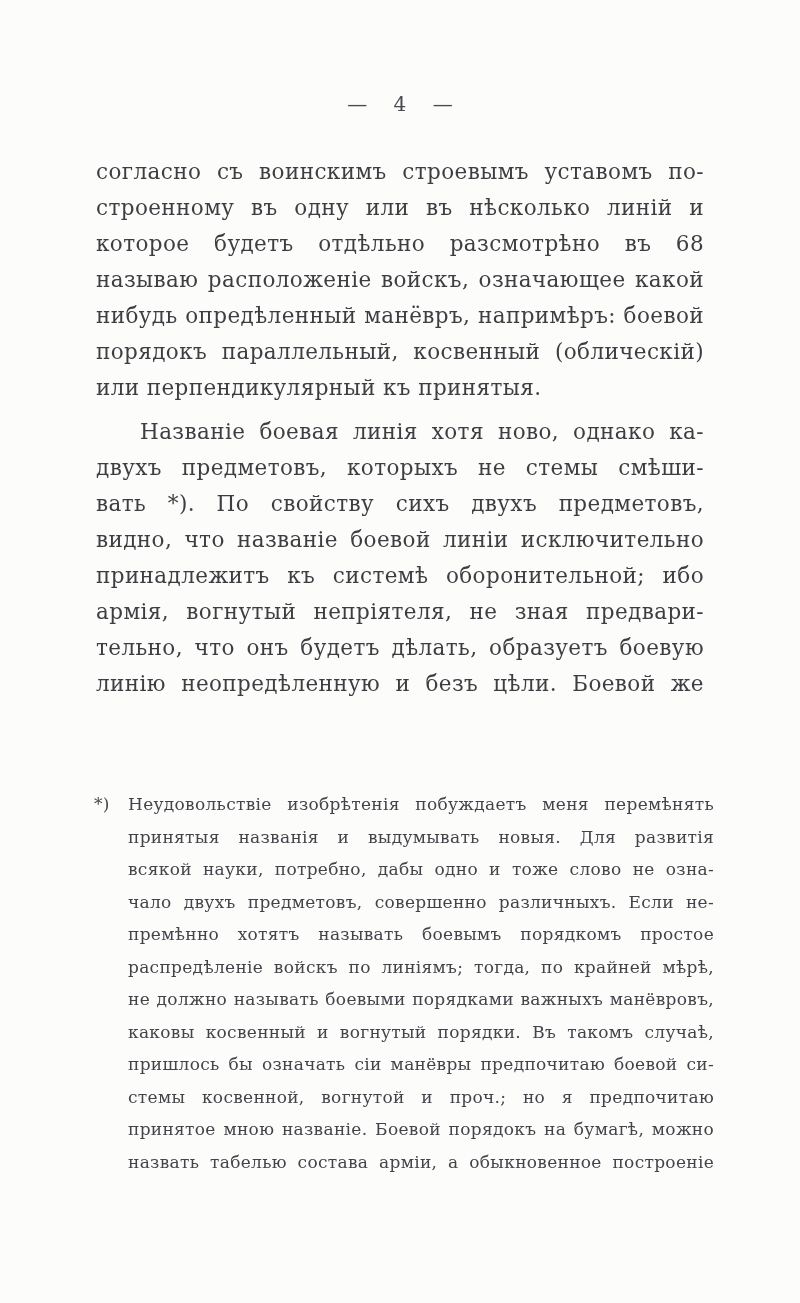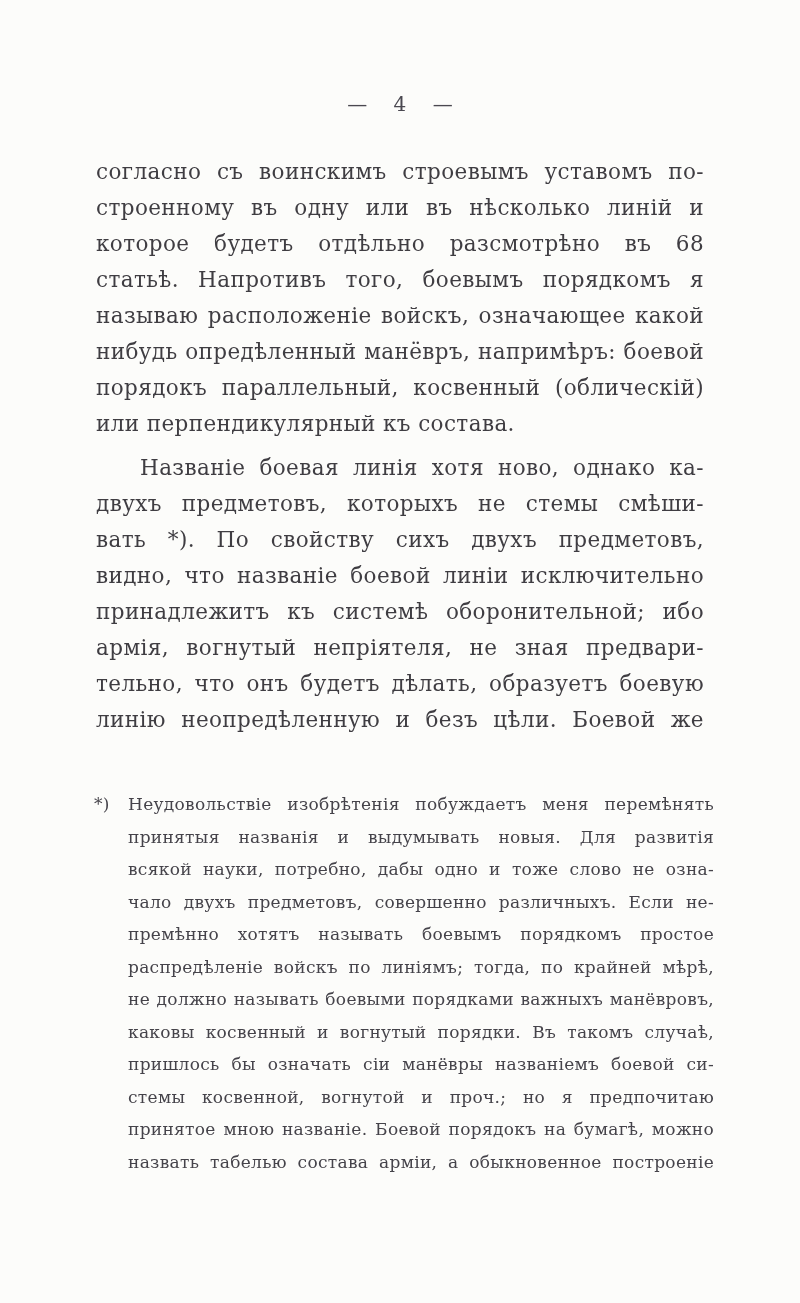--- a/index.html
+++ b/index.html
@@ -80,7 +80,6 @@
         <div class="line just">согласно съ воинскимъ строевымъ уставомъ по-</div>
         <div class="line just">строенному въ одну или въ нѣсколько линій и</div>
         <div class="line just">которое будетъ отдѣльно разсмотрѣно въ 68</div>
-        <div class="line just">статьѣ. Напротивъ того, боевымъ порядкомъ я</div>
         <div class="line just">называю расположеніе войскъ, означающее какой</div>
         <div class="line just">нибудь опредѣленный манёвръ, напримѣръ: боевой</div>
         <div class="line just">порядокъ параллельный, косвенный (облическій)</div>

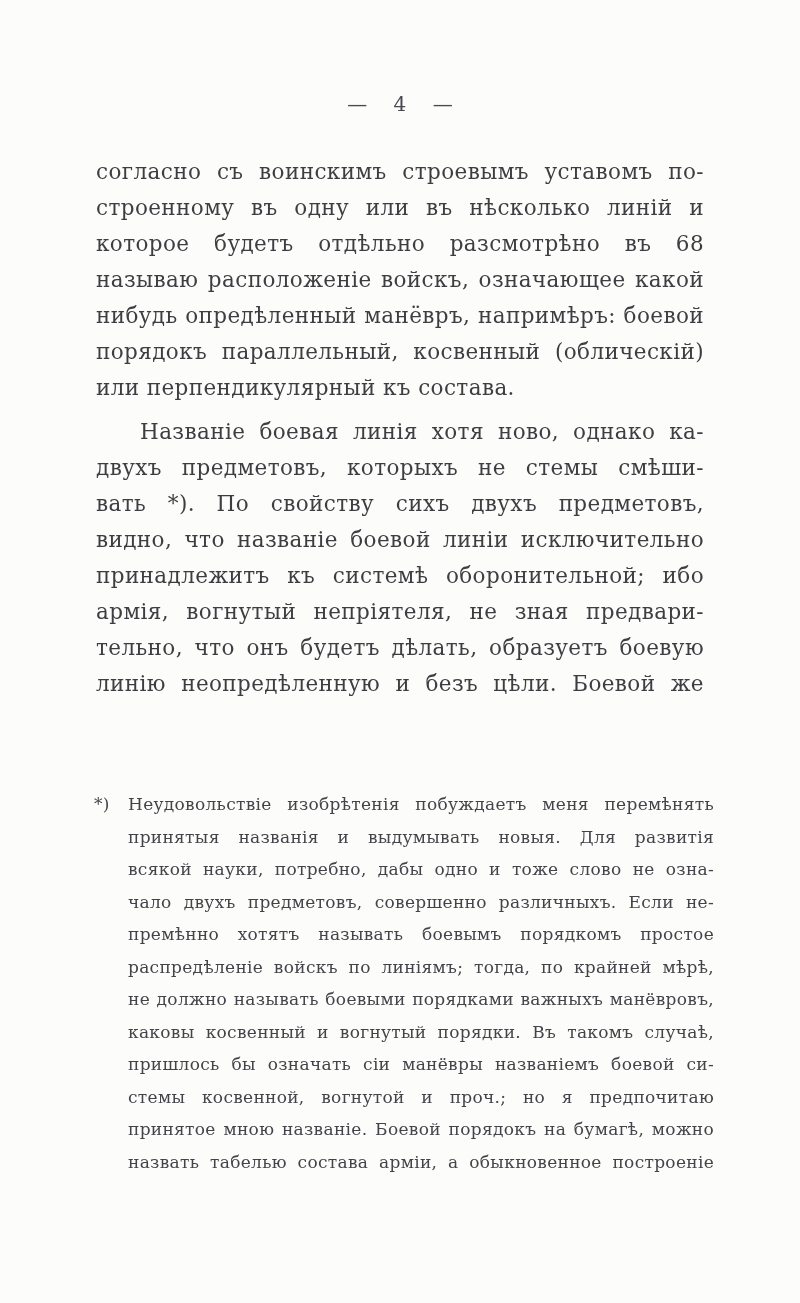--- a/index.html
+++ b/index.html
@@ -83,7 +83,7 @@
         <div class="line just">называю расположеніе войскъ, означающее какой</div>
         <div class="line just">нибудь опредѣленный манёвръ, напримѣръ: боевой</div>
         <div class="line just">порядокъ параллельный, косвенный (облическій)</div>
-        <div class="line">или перпендикулярный къ состава.</div>
+        <div class="line">или перпендикулярный къ принятыя.</div>
       </div>
     <div class="paragraph">
         <div class="line just indent">Названіе боевая линія хотя ново, однако ка-</div>

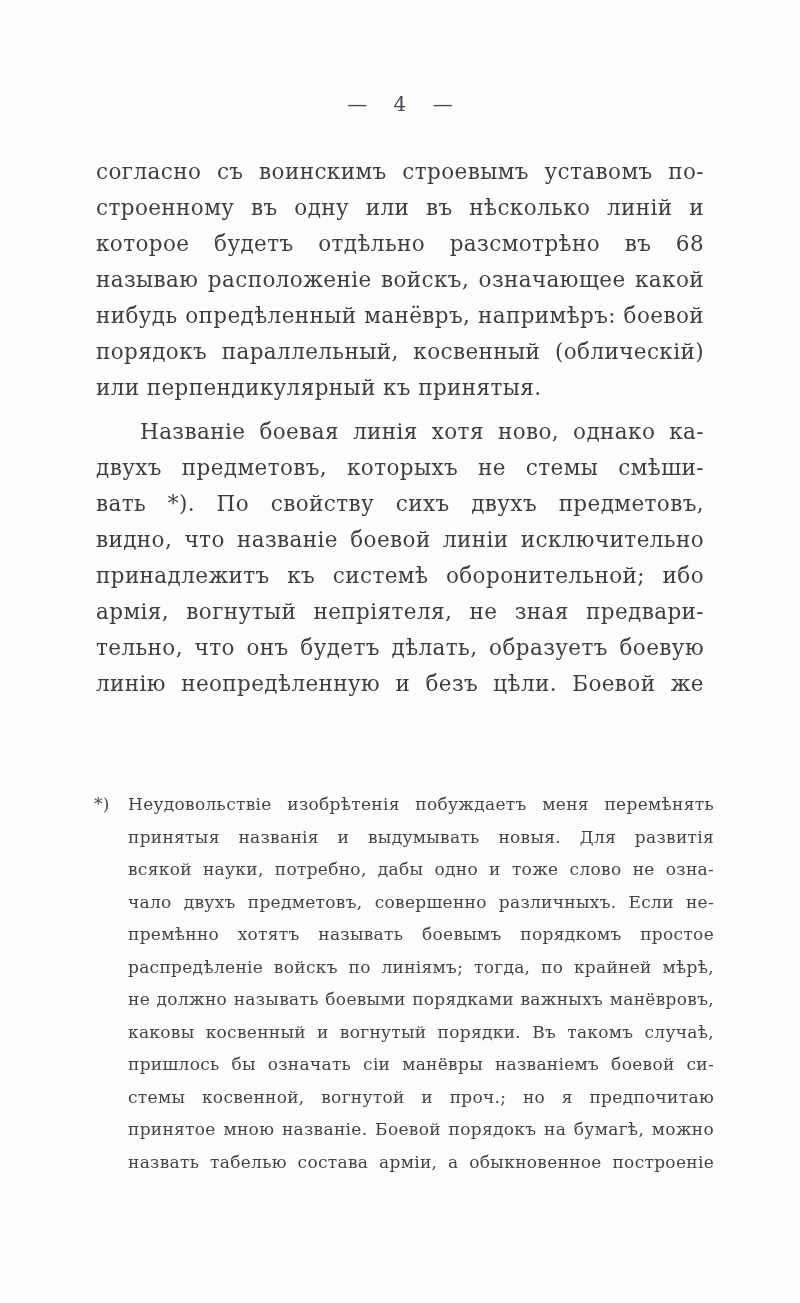--- a/index.html
+++ b/index.html
@@ -108,7 +108,7 @@
         <div class="line just">распредѣленіе войскъ по линіямъ; тогда, по крайней мѣрѣ,</div>
         <div class="line just">не должно называть боевыми порядками важныхъ манёвровъ,</div>
         <div class="line just">каковы косвенный и вогнутый порядки. Въ такомъ случаѣ,</div>
-        <div class="line just">пришлось бы означать сіи манёвры названіемъ боевой си-</div>
+        <div class="line just">пришлось бы означать сіи манёвры предпочитаю боевой си-</div>
         <div class="line just">стемы косвенной, вогнутой и проч.; но я предпочитаю</div>
         <div class="line just">принятое мною названіе. Боевой порядокъ на бумагѣ, можно</div>
         <div class="line just">назвать табелью состава арміи, а обыкновенное построеніе</div>

